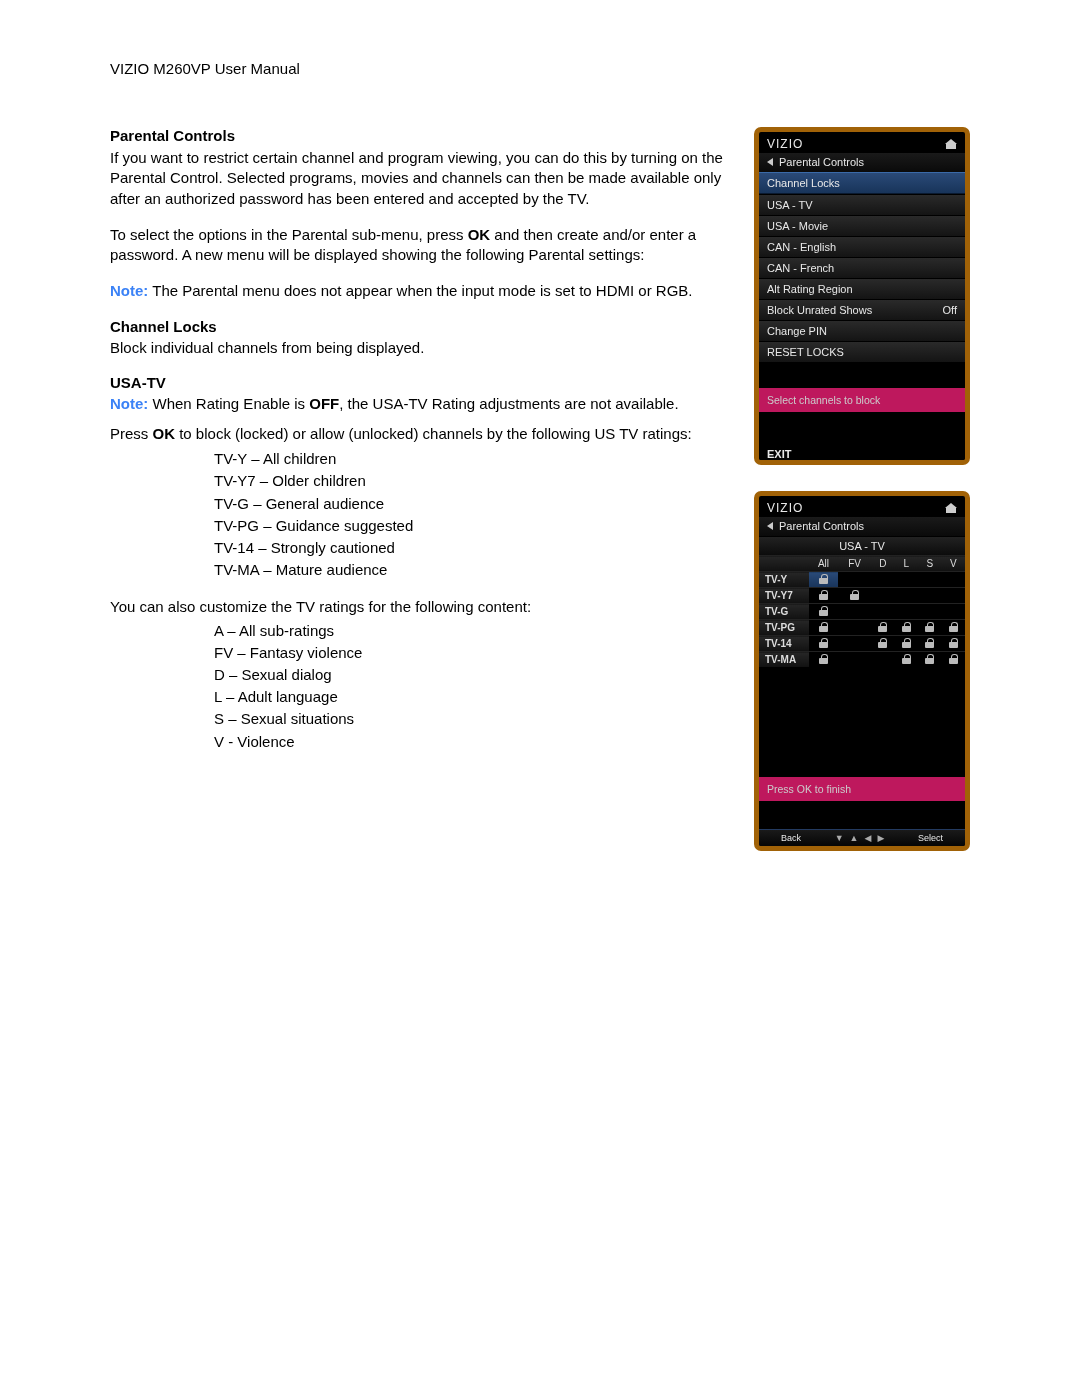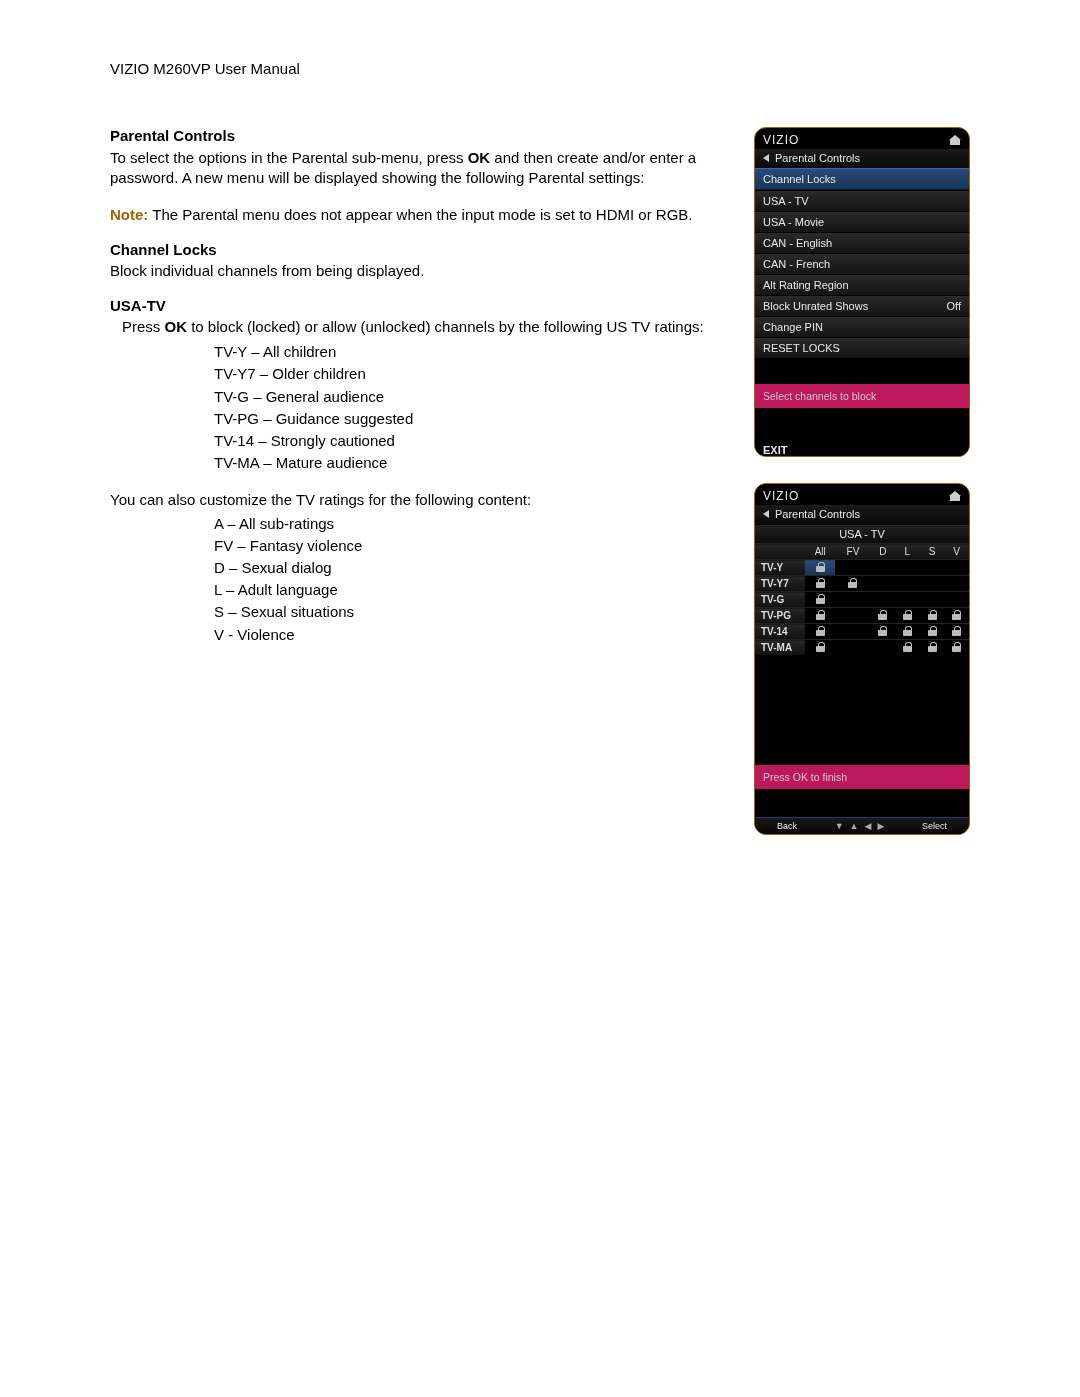--- a/index.html
+++ b/index.html
@@ -66,9 +66,9 @@
     background: #000;
     color: #e8e8e8;
     font-size: 11px;
-    border-radius: 12px;
+    border-radius: 7px;
     overflow: hidden;
-    border: 1px solid #a16207;
+    border: 5px solid #a16207;
   }
   .osd-head {
     display: flex;

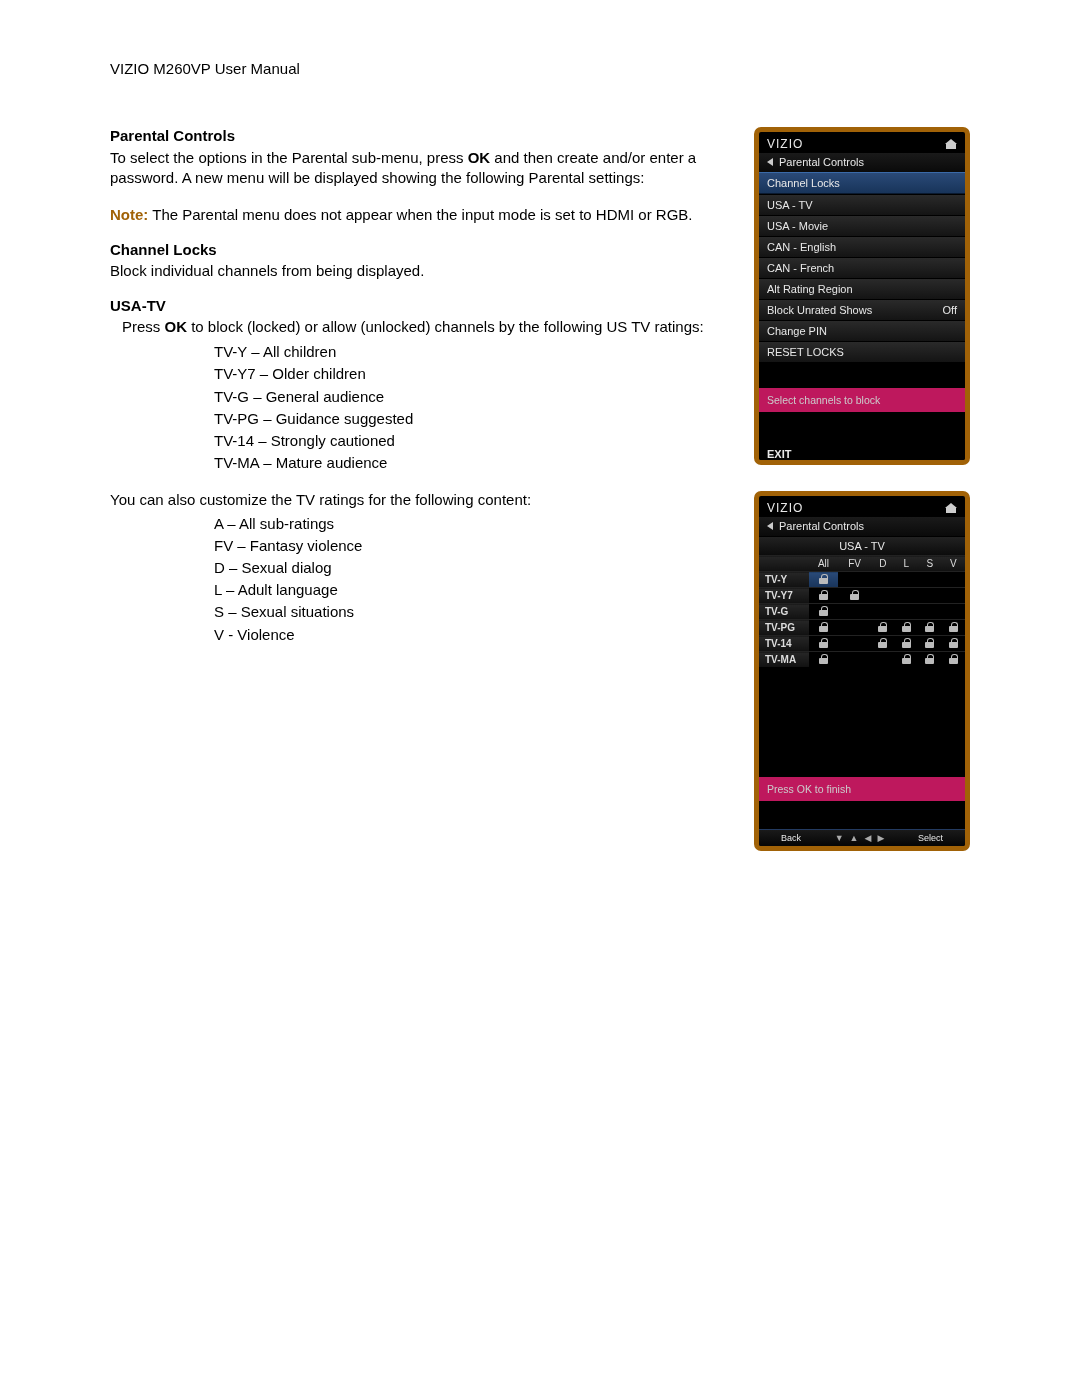--- a/index.html
+++ b/index.html
@@ -205,6 +205,7 @@
     <div class="left">
 
       <h3>Parental Controls</h3>
+      <p>If you want to restrict certain channel and program viewing, you can do this by turning on the Parental Control. Selected programs, movies and channels can then be made available only after an authorized password has been entered and accepted by the TV.</p>
 
       <p>
         <span>To select the options in the Parental sub-menu, press </span><b>OK</b><span> and then create and/or enter a password. A new menu will be displayed showing the following Parental settings:</span>

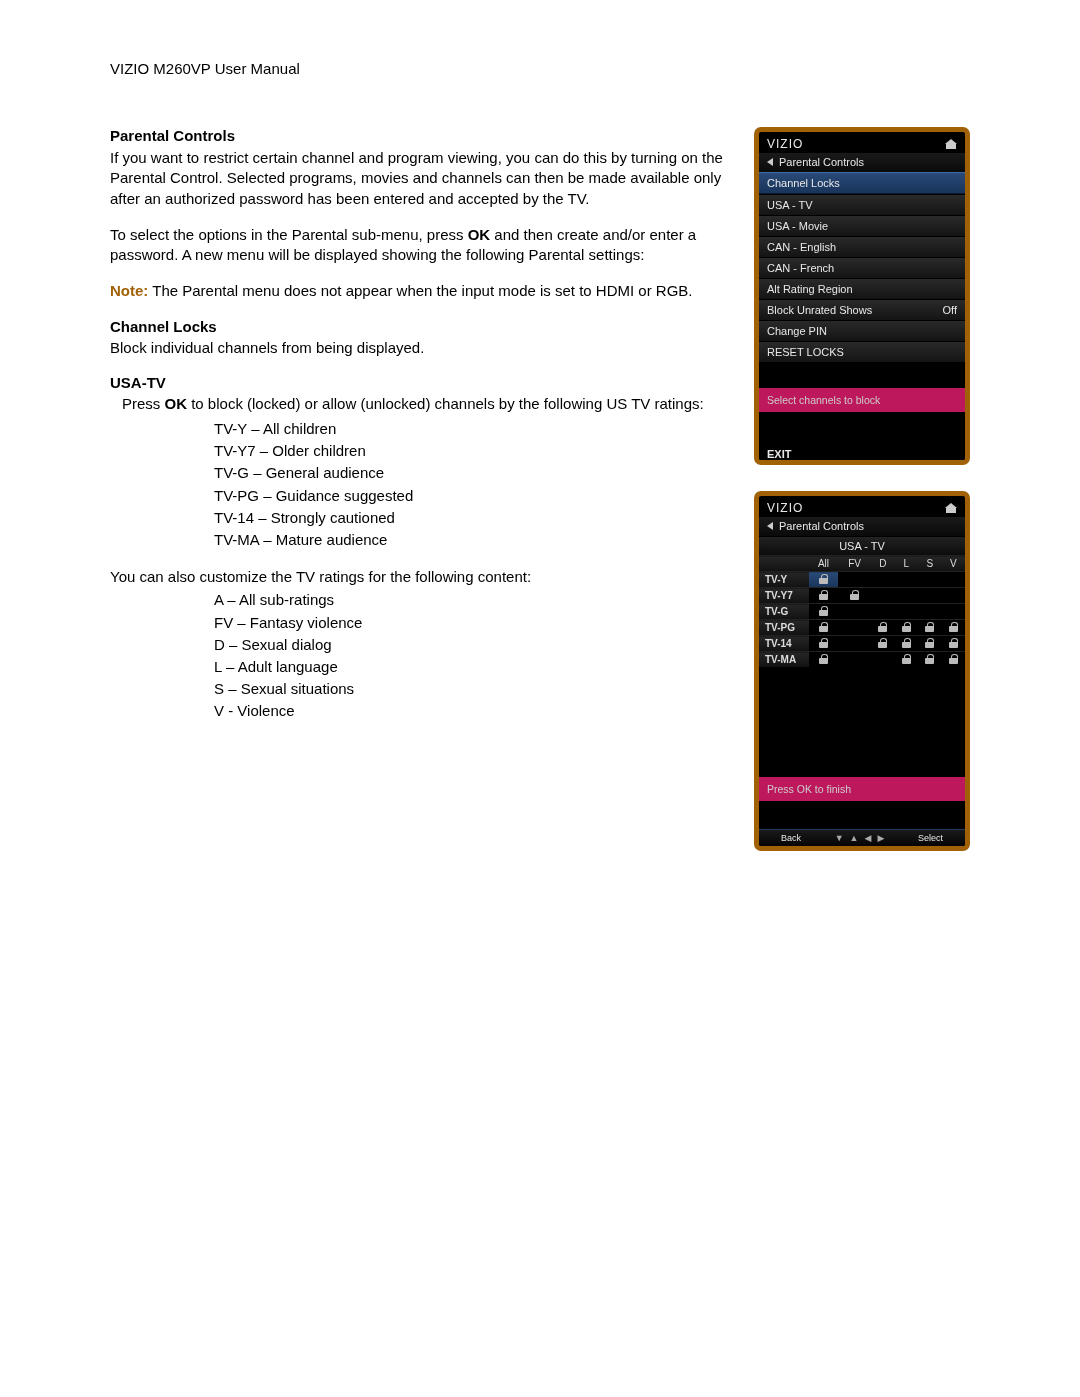--- a/index.html
+++ b/index.html
@@ -42,7 +42,7 @@
     line-height: 1.35;
   }
   .note-label {
-    color: #a16207;
+    color: #3b82f6;
     font-weight: bold;
   }
   .sub-h {

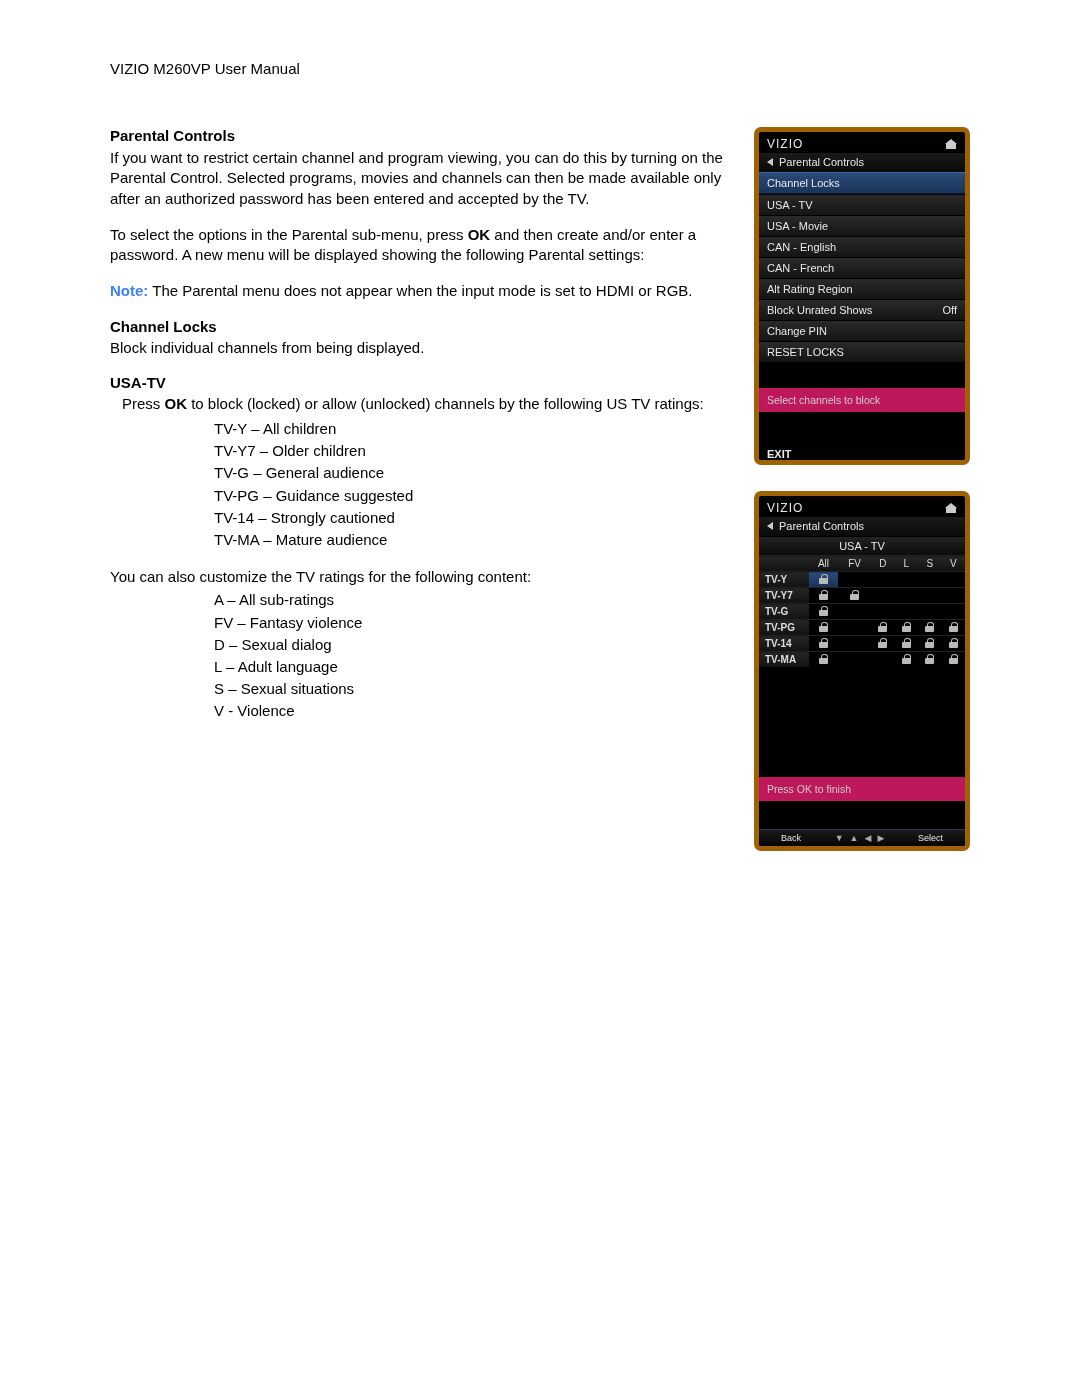--- a/index.html
+++ b/index.html
@@ -219,6 +219,9 @@
       <p>Block individual channels from being displayed.</p>
 
       <div class="sub-h">USA-TV</div>
+      <p style="margin-bottom:10px;">
+        <span class="note-label">Note:</span><span> When Rating Enable is </span><b>OFF</b><span>, the USA-TV Rating adjustments are not available.</span>
+      </p>
       <p style="margin-bottom:4px;margin-left:12px;">
         <span>Press </span><b>OK</b><span> to block (locked) or allow (unlocked) channels by the following US TV ratings:</span>
       </p>

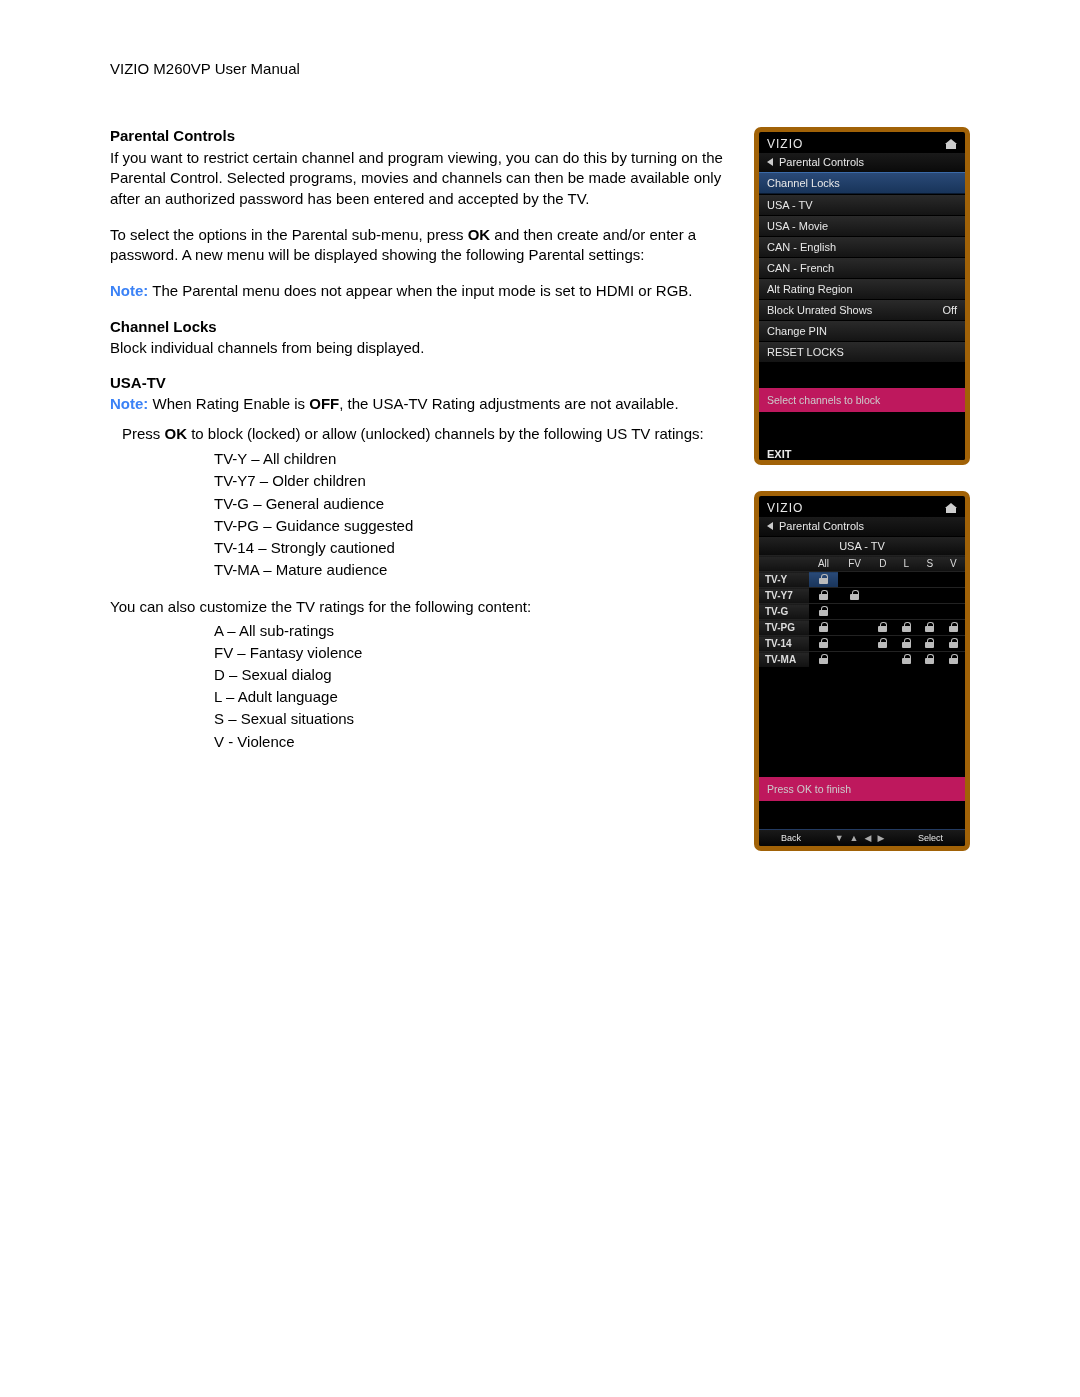--- a/index.html
+++ b/index.html
@@ -222,7 +222,7 @@
       <p style="margin-bottom:10px;">
         <span class="note-label">Note:</span><span> When Rating Enable is </span><b>OFF</b><span>, the USA-TV Rating adjustments are not available.</span>
       </p>
-      <p style="margin-bottom:4px;margin-left:12px;">
+      <p style="margin-bottom:4px;">
         <span>Press </span><b>OK</b><span> to block (locked) or allow (unlocked) channels by the following US TV ratings:</span>
       </p>
       <div class="indent-list" style="white-space:pre-line;">TV-Y – All children

